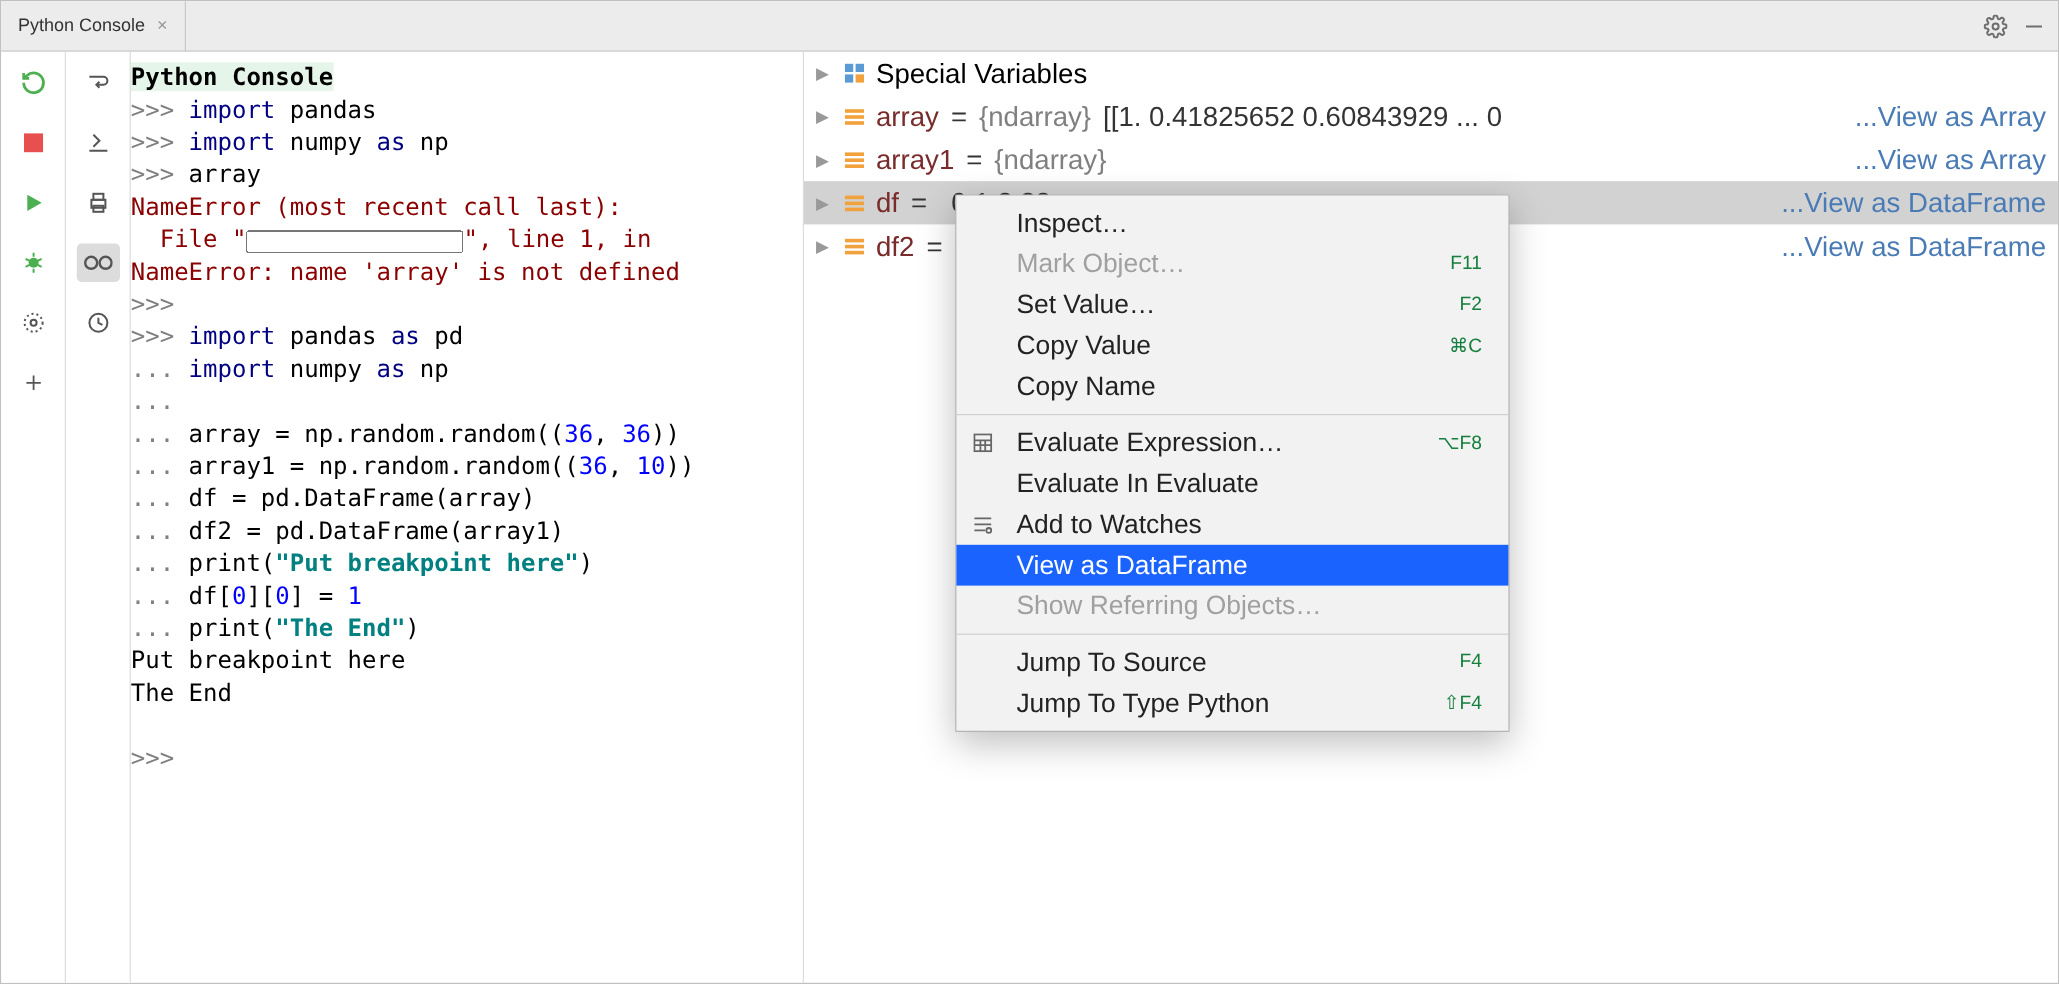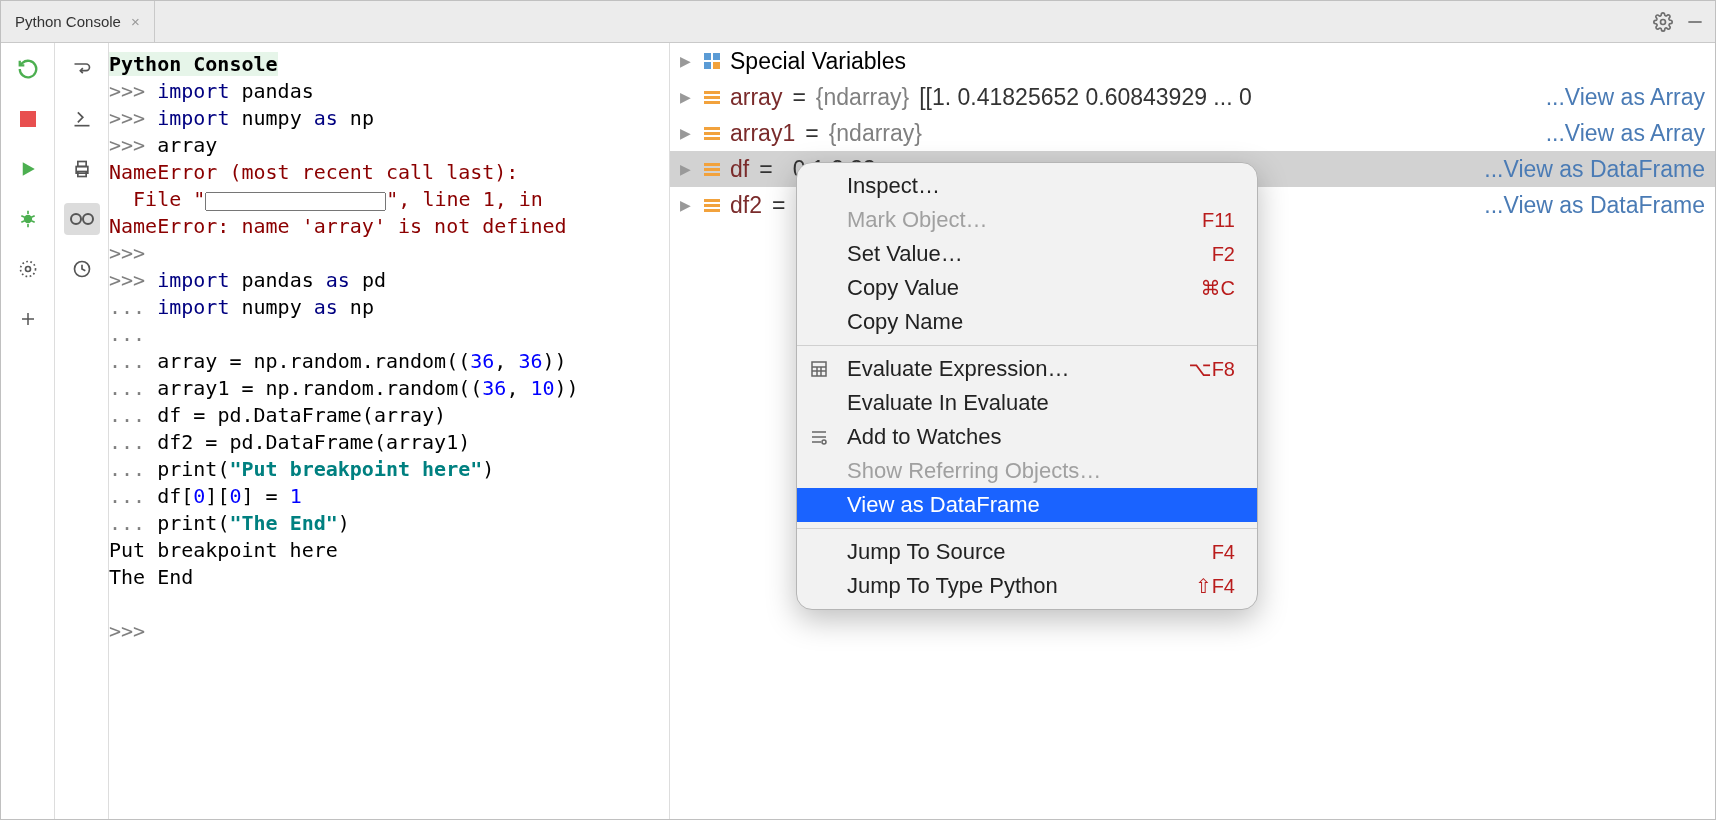--- a/index.html
+++ b/index.html
@@ -118,7 +118,7 @@
   width: 462px;
   background: #f2f2f2;
   border: 1px solid #b5b5b5;
-  border-radius: 16px;
+  border-radius: 1px;
   box-shadow: 0 10px 30px rgba(0,0,0,0.25);
   font-size: 22px;
   padding: 6px 0;

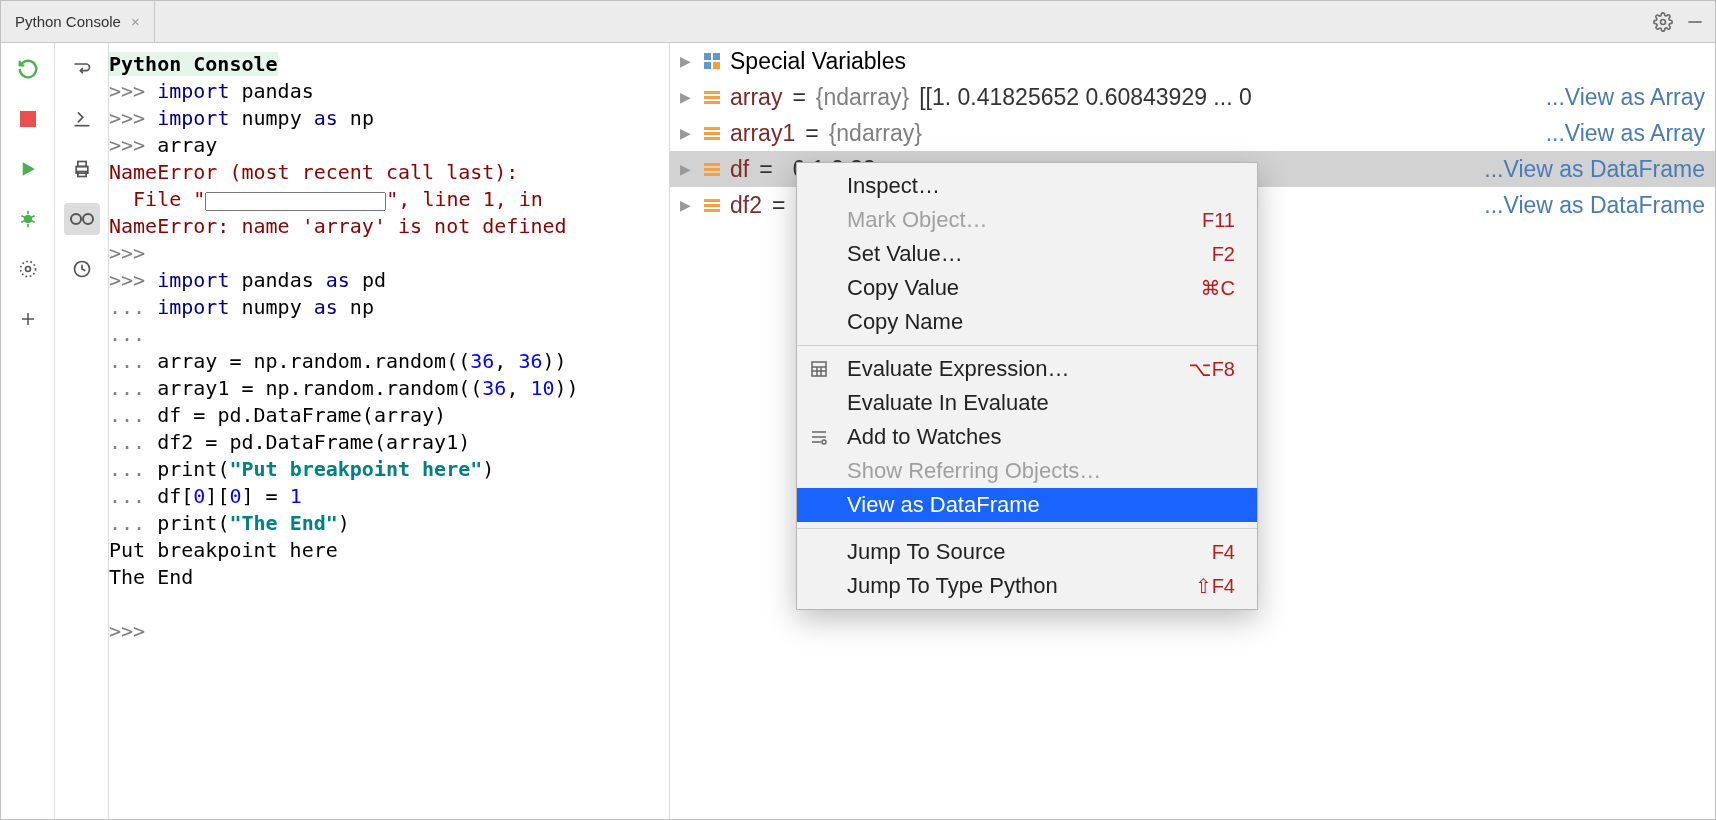--- a/index.html
+++ b/index.html
@@ -135,7 +135,7 @@
 .menu-item.disabled { color: #a0a0a0; }
 .menu-item.highlighted { background: #1a63ff; color: #fff; }
 .menu-item .menu-icon { position: absolute; left: 14px; width: 22px; text-align:center; color:#666; }
-.menu-item .shortcut { margin-left: auto; color: #b91c1c; font-size: 20px; }
+.menu-item .shortcut { margin-left: auto; color: #15803d; font-size: 16px; }
 .menu-sep { height: 1px; background: #d0d0d0; margin: 6px 0; }
 
 

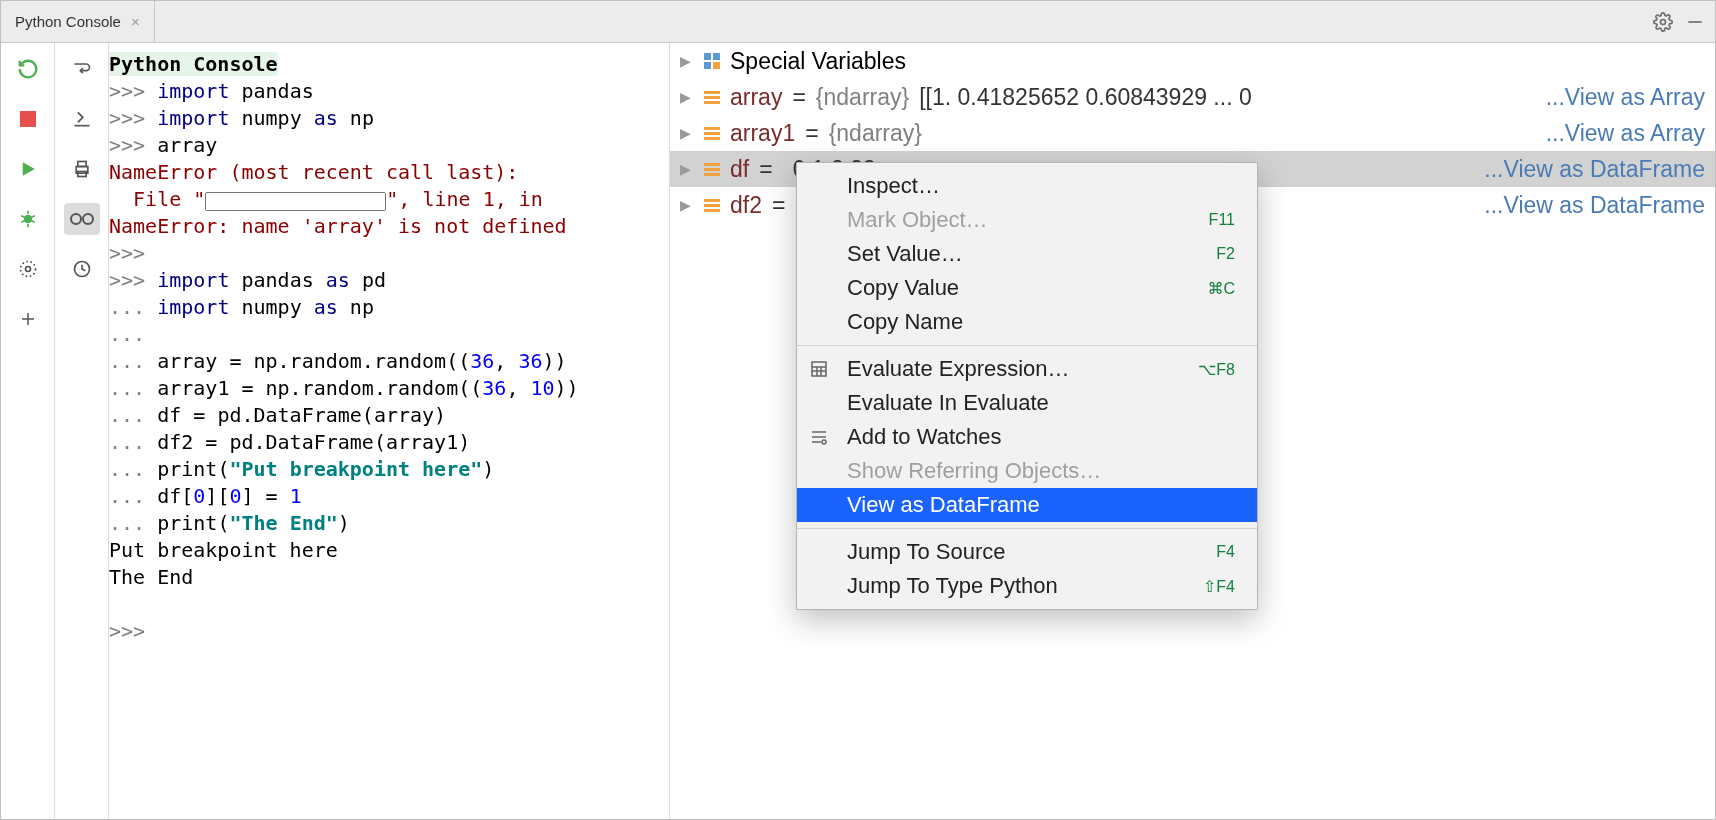--- a/index.html
+++ b/index.html
@@ -389,12 +389,12 @@
       </span>
       <span>Add to Watches</span>
     </div>
+    <div class="menu-item highlighted">
+      <span>View as DataFrame</span>
+    </div>
     <div class="menu-item disabled">
       <span>Show Referring Objects…</span>
     </div>
-    <div class="menu-item highlighted">
-      <span>View as DataFrame</span>
-    </div>
     <div class="menu-sep"></div>
     <div class="menu-item">
       <span>Jump To Source</span>

